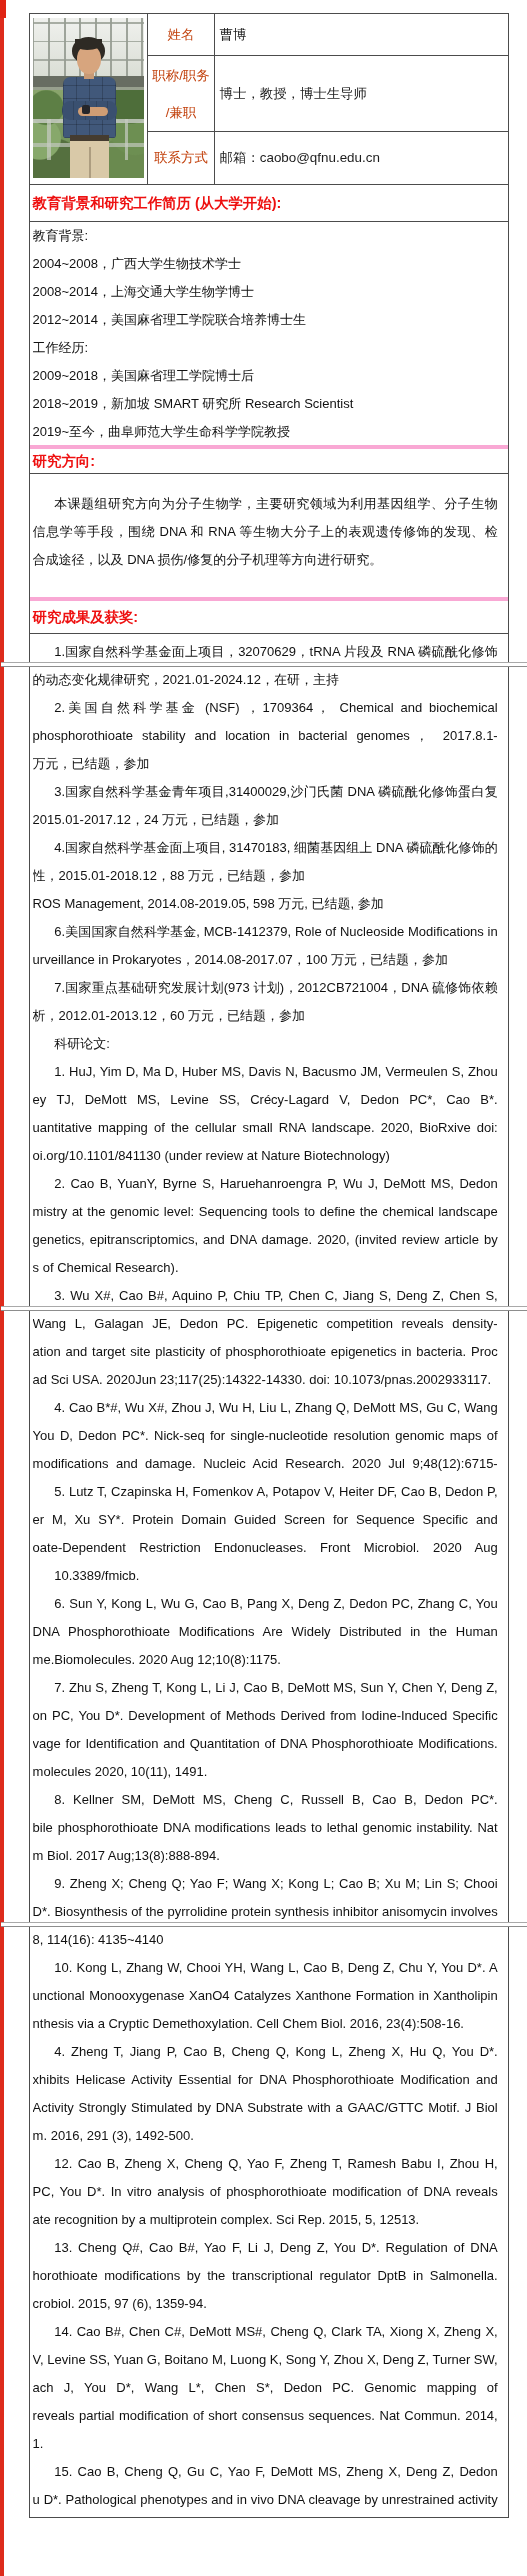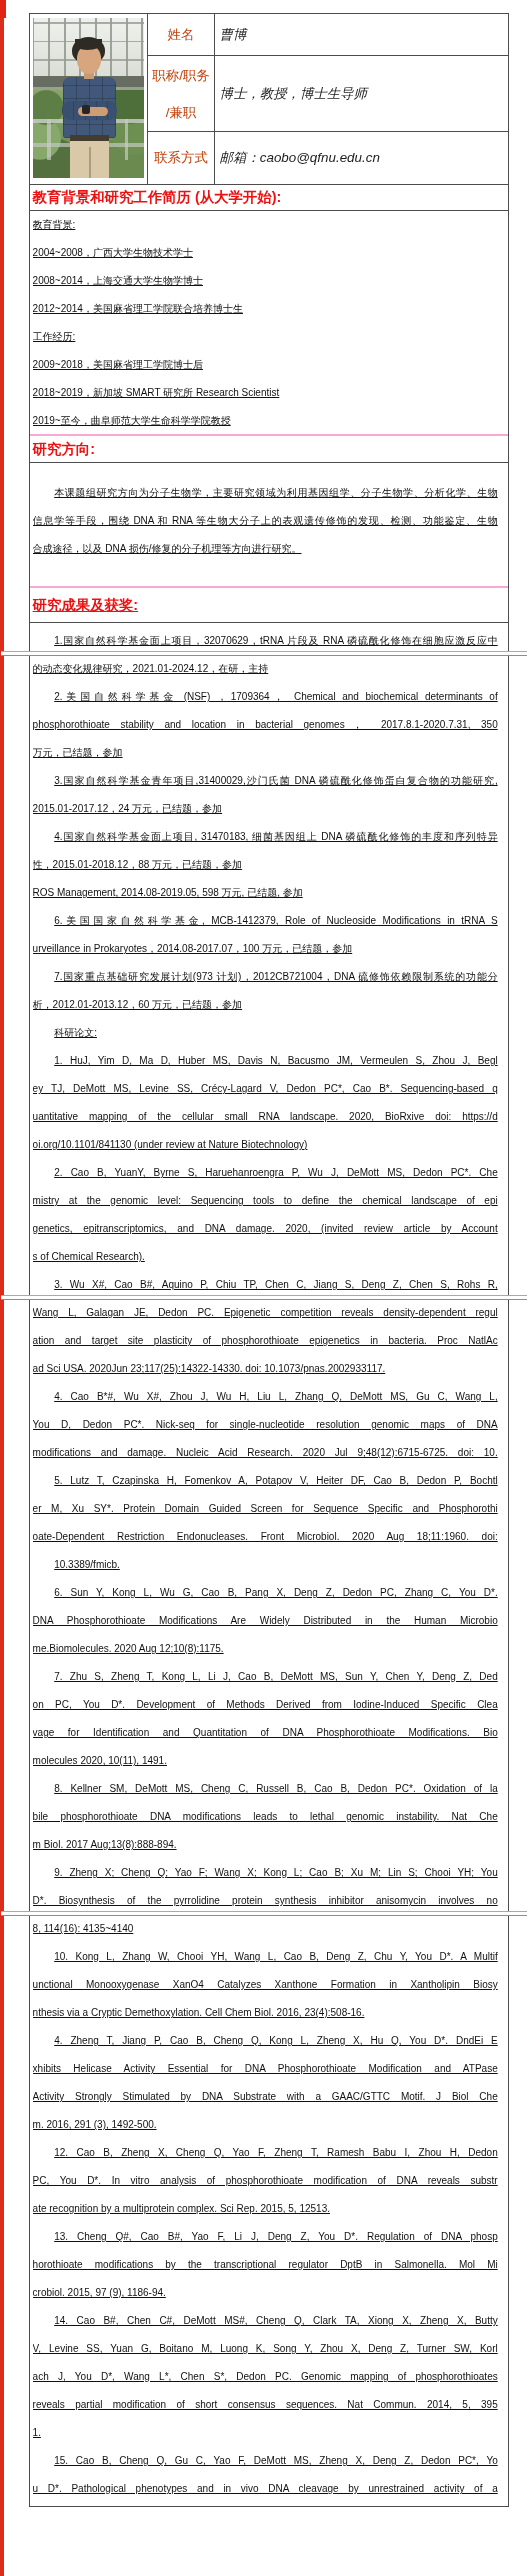--- a/index.html
+++ b/index.html
@@ -23,7 +23,7 @@
   .pcell.norb{border-right:none;}
   .photo-cell{grid-row:1/4;border-bottom:none;padding:4.1px 2.6px 6.2px 3.1px;}
   .label-cell{display:flex;align-items:center;justify-content:center;text-align:center;font-size:13.4px;color:#c2410c;}
-  .value-cell{display:flex;align-items:center;padding-left:4.6px;font-size:13.4px;color:#1d1d1d;font-style:italic;}
+  .value-cell{display:flex;align-items:center;padding-left:4.6px;font-size:13.4px;color:#1d1d1d;}
   .row3{border-bottom:none;}
   .two-line div{line-height:37px;}
 

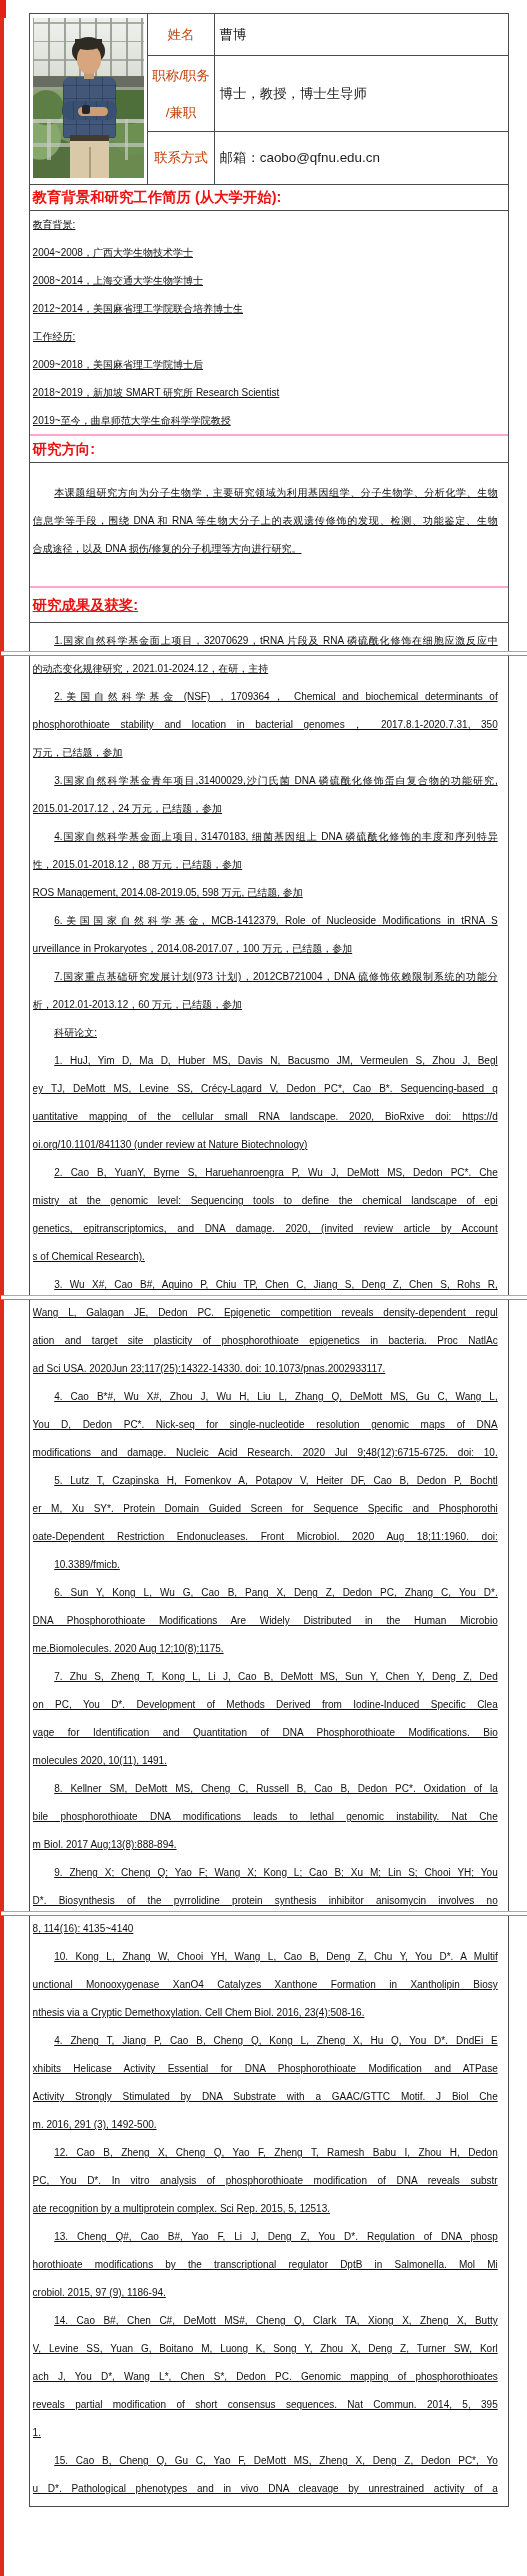--- a/index.html
+++ b/index.html
@@ -70,7 +70,7 @@
   .sec-h{box-sizing:border-box;display:flex;align-items:center;padding-left:2.6px;
     border-top:2px solid #f9a8d4;border-bottom:1px solid #4c4c4c;
     color:#ee1111;font-weight:bold;font-size:14.4px;}
-  .sec-h.h1{height:27px;border-top:1px solid #4c4c4c;}
+  .sec-h.h1{height:38px;border-top:1px solid #4c4c4c;}
   .sec-h.h2{height:29px;}
   .sec-h.h3{height:37px;text-decoration:underline;}
 

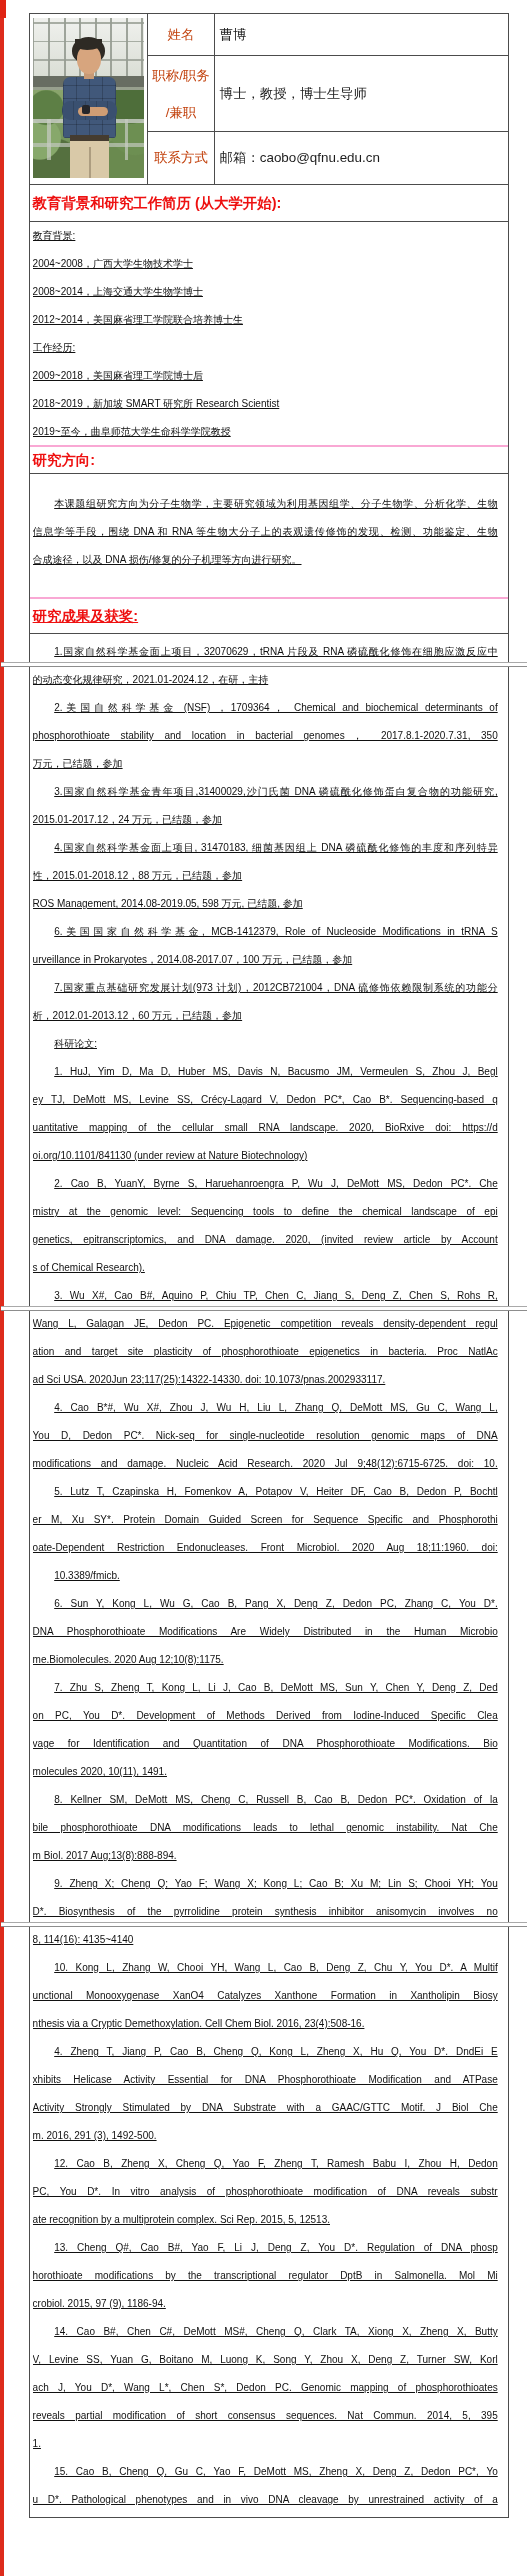--- a/index.html
+++ b/index.html
@@ -75,7 +75,7 @@
   .sec-h.h3{height:37px;text-decoration:underline;}
 
   
-  .sec-body{box-sizing:border-box;padding:0 10.3px 0 2.6px;font-size:10px;color:#111;text-decoration:underline;}
+  .sec-body{box-sizing:border-box;padding:0 10.3px 0 2.6px;font-size:13px;color:#111;}
   .body-a{height:223px;}
   .body-b{height:123px;padding-top:15.5px;}
   .body-c{padding-top:4.1px;padding-bottom:3.1px;}

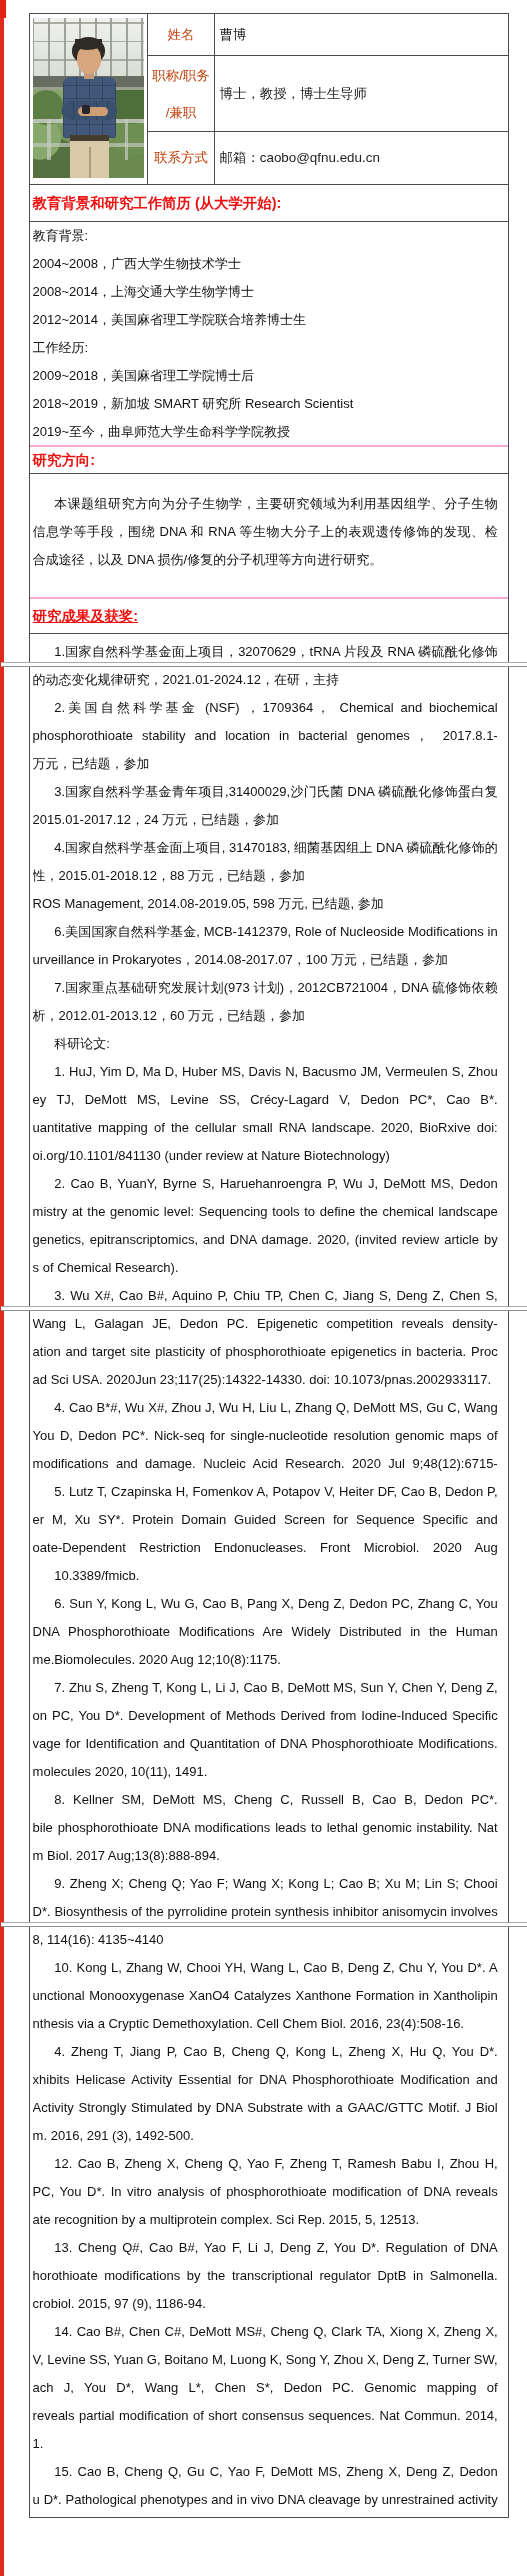--- a/index.html
+++ b/index.html
@@ -68,7 +68,7 @@
 
   
   .sec-h{box-sizing:border-box;display:flex;align-items:center;padding-left:2.6px;
-    border-top:2px solid #f9a8d4;border-bottom:1px solid #4c4c4c;
+    border-top:4px solid #f9a8d4;border-bottom:1px solid #4c4c4c;
     color:#ee1111;font-weight:bold;font-size:14.4px;}
   .sec-h.h1{height:38px;border-top:1px solid #4c4c4c;}
   .sec-h.h2{height:29px;}

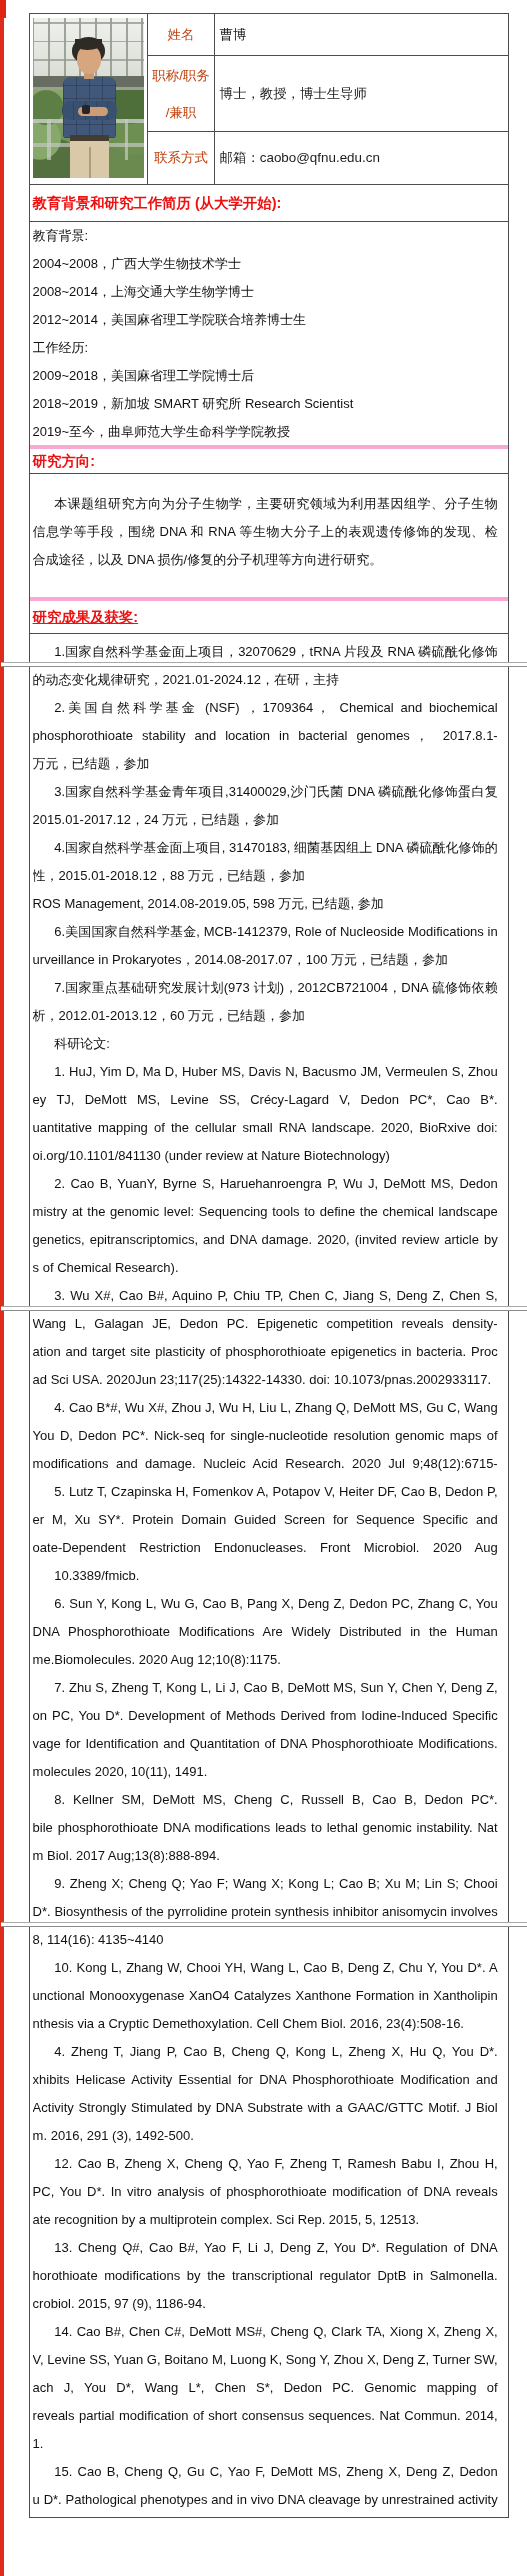--- a/index.html
+++ b/index.html
@@ -72,7 +72,7 @@
     color:#ee1111;font-weight:bold;font-size:14.4px;}
   .sec-h.h1{height:38px;border-top:1px solid #4c4c4c;}
   .sec-h.h2{height:29px;}
-  .sec-h.h3{height:37px;text-decoration:underline;}
+  .sec-h.h3{height:37px;}
 
   
   .sec-body{box-sizing:border-box;padding:0 10.3px 0 2.6px;font-size:13px;color:#111;}

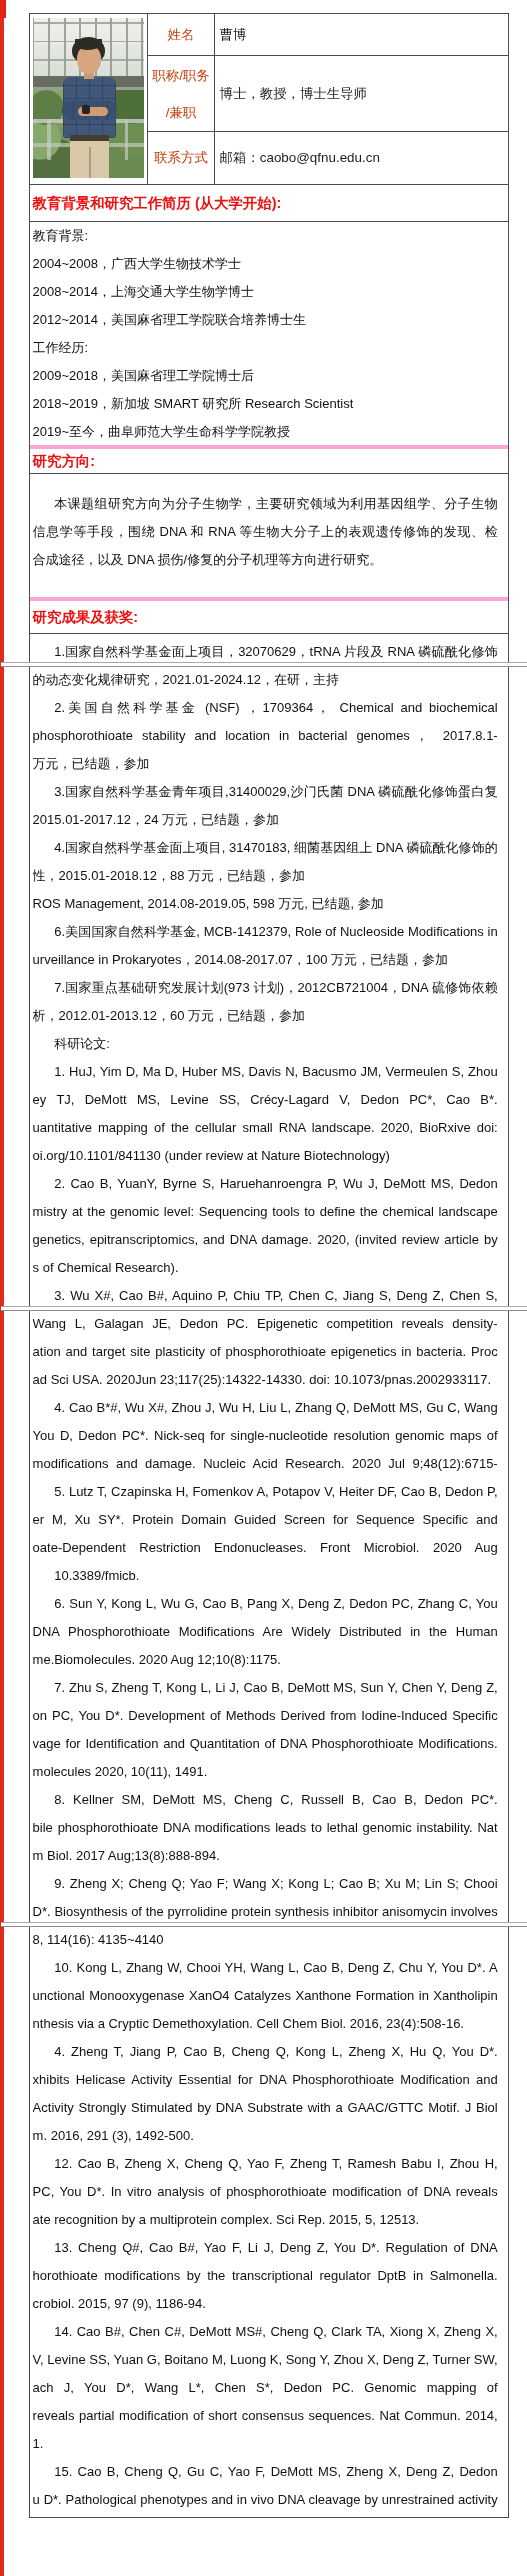--- a/index.html
+++ b/index.html
@@ -233,7 +233,7 @@
       <div class="ln">ate recognition by a multiprotein complex. Sci Rep. 2015, 5, 12513.</div>
       <div class="ln ind fill">13. Cheng Q#, Cao B#, Yao F, Li J, Deng Z, You D*. Regulation of DNA phosp</div>
       <div class="ln fill">horothioate modifications by the transcriptional regulator DptB in Salmonella. Mol Mi</div>
-      <div class="ln">crobiol. 2015, 97 (9), 1186-94.</div>
+      <div class="ln">crobiol. 2015, 97 (6), 1359-94.</div>
       <div class="ln ind fill">14. Cao B#, Chen C#, DeMott MS#, Cheng Q, Clark TA, Xiong X, Zheng X, Butty</div>
       <div class="ln fill">V, Levine SS, Yuan G, Boitano M, Luong K, Song Y, Zhou X, Deng Z, Turner SW, Korl</div>
       <div class="ln fill">ach J, You D*, Wang L*, Chen S*, Dedon PC. Genomic mapping of phosphorothioates</div>

